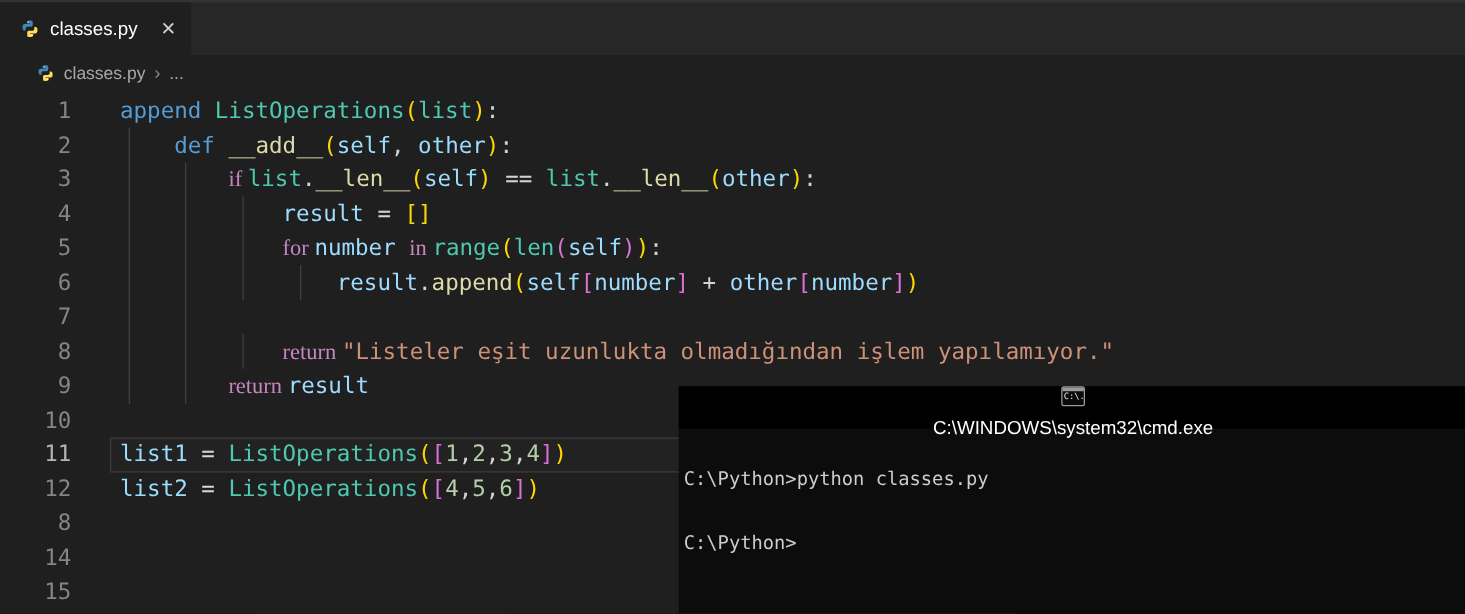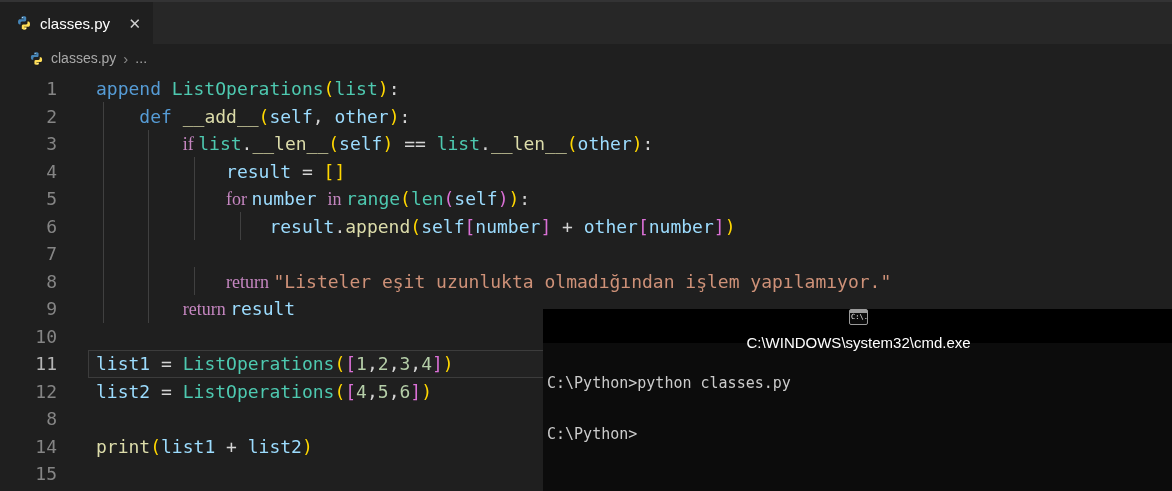--- a/index.html
+++ b/index.html
@@ -180,7 +180,6 @@
         </div>
         <div class="code-row">
           <span class="ln">14</span>
-          <span class="code"><span class="tk-fn">print</span><span class="tk-b1">(</span><span class="tk-var">list1</span><span class="tk-pun"> + </span><span class="tk-var">list2</span><span class="tk-b1">)</span></span>
         </div>
         <div class="code-row">
           <span class="ln">15</span>

